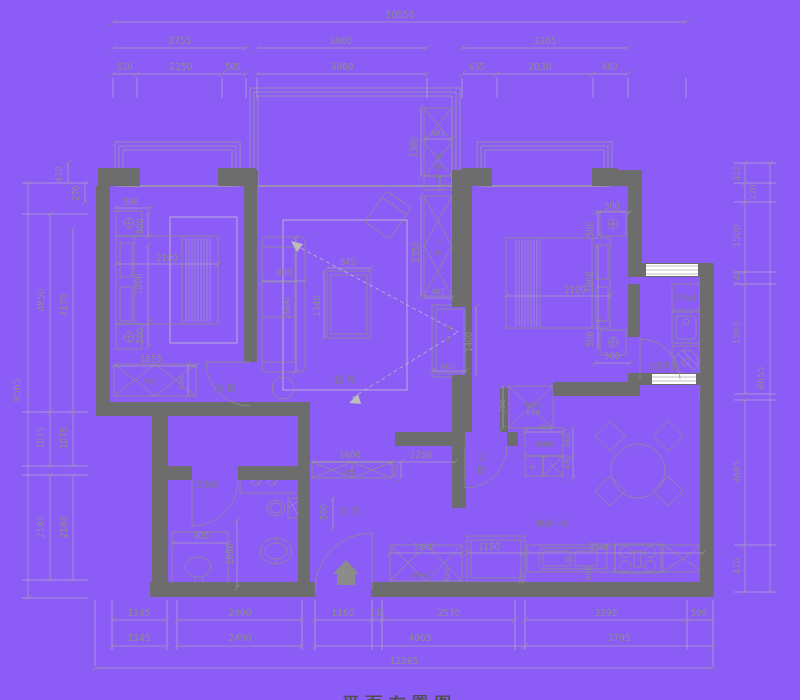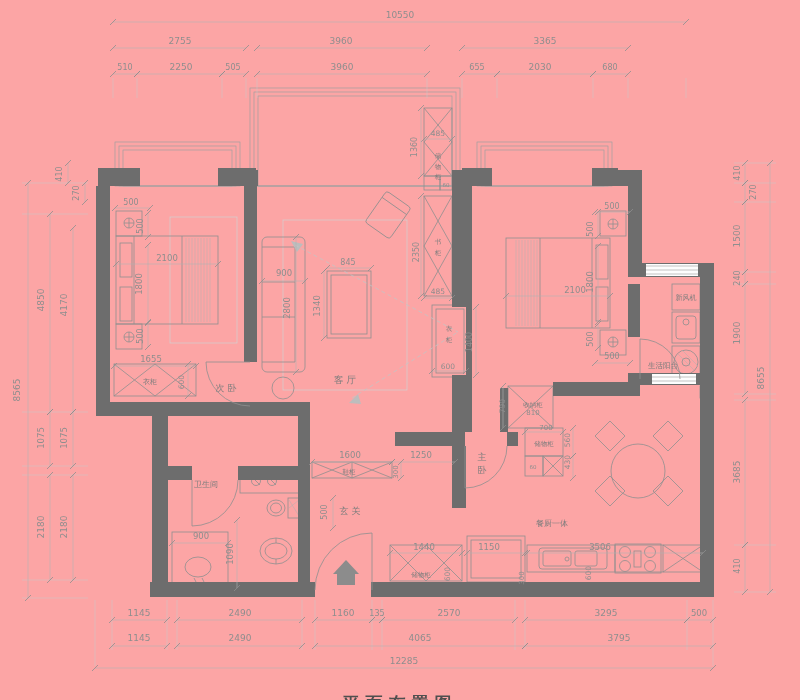--- a/index.html
+++ b/index.html
@@ -3,7 +3,7 @@
 <meta charset="utf-8">
 <style>
   html,body{margin:0;padding:0;background:#ffffff;}
-  .stage{position:relative;width:800px;height:700px;background:#fca5a5;overflow:hidden;
+  .stage{position:relative;width:800px;height:700px;background:#8b5cf6;overflow:hidden;
          font-family:"DejaVu Sans", sans-serif;}
   svg{display:block;}
   text{font-family:"DejaVu Sans", sans-serif;}

